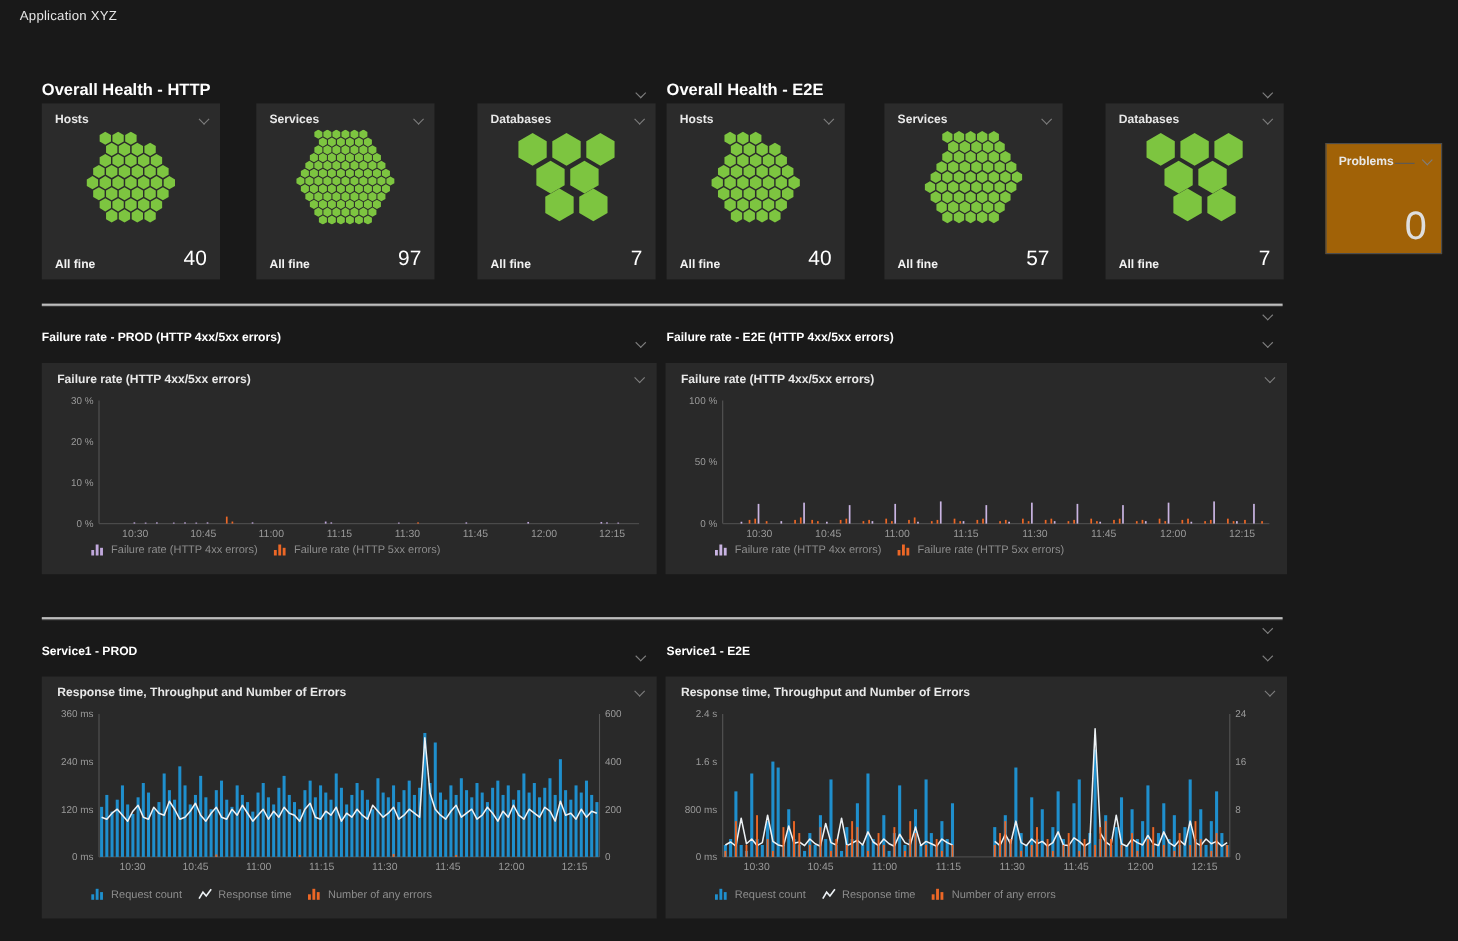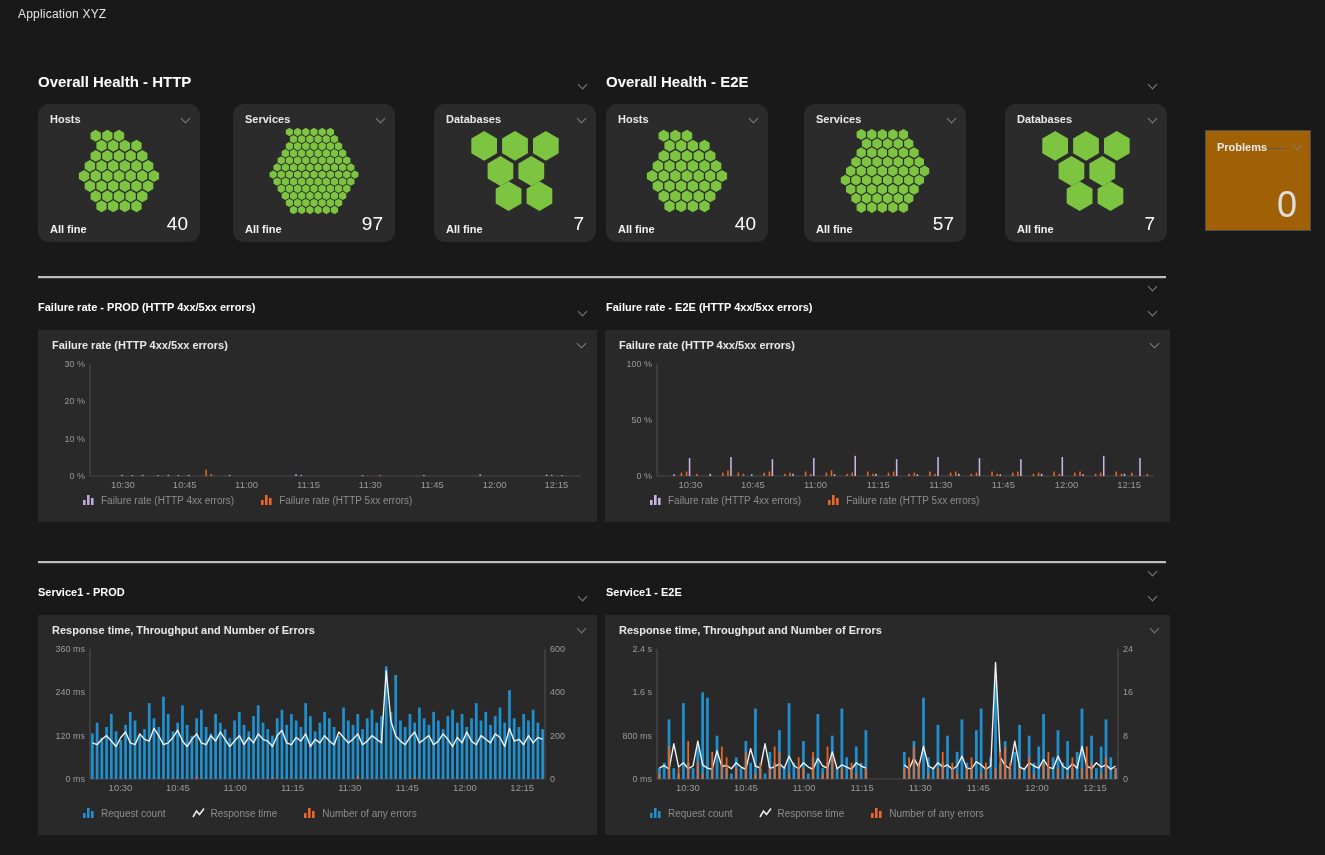--- a/index.html
+++ b/index.html
@@ -15,7 +15,7 @@
                  border-right:1.6px solid #7e7e7e; border-bottom:1.6px solid #7e7e7e;
                  transform:rotate(45deg); }
 
-  .hex-tile { top:104px; width:162px; height:138px; background:#2b2b2b; cursor:pointer;border-radius:11px; }
+  .hex-tile { top:94px; width:162px; height:160px; background:#2b2b2b; cursor:pointer; }
   .tile-title { position:absolute; left:12px; top:9px; font-size:11px; font-weight:bold; color:#e8e8e8; }
   .tile-chev { position:absolute; right:8px; top:10px; }
   .hex-area { position:absolute; left:0; top:24px; width:162px; height:86px; }

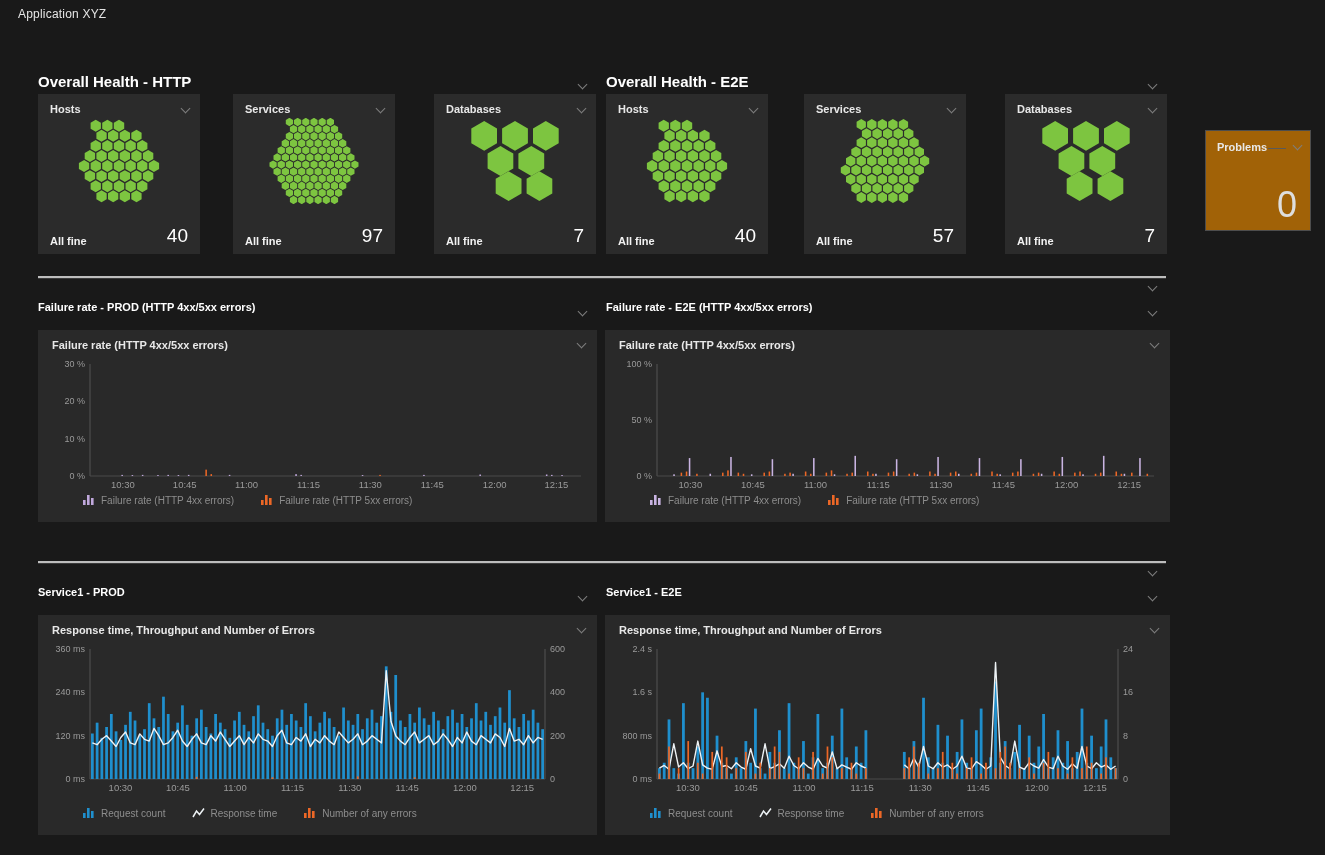--- a/index.html
+++ b/index.html
@@ -36,7 +36,7 @@
   .card-title { position:absolute; left:14px; top:9px; font-size:11px; font-weight:bold; color:#e8e8e8; }
   .card-chev { position:absolute; right:9px; top:9px; }
   .chart-plot { position:absolute; left:8px; top:26px; }
-  .chart-legend { position:absolute; left:44px; display:flex; gap:26px; align-items:center;justify-content:flex-end; }
+  .chart-legend { position:absolute; left:44px; display:flex; gap:14px; align-items:center;justify-content:flex-end; }
   .legend-item { display:flex; align-items:center; gap:6px; cursor:pointer; }
   .legend-item span { font-size:10px; color:#8d8d8d; }
 

